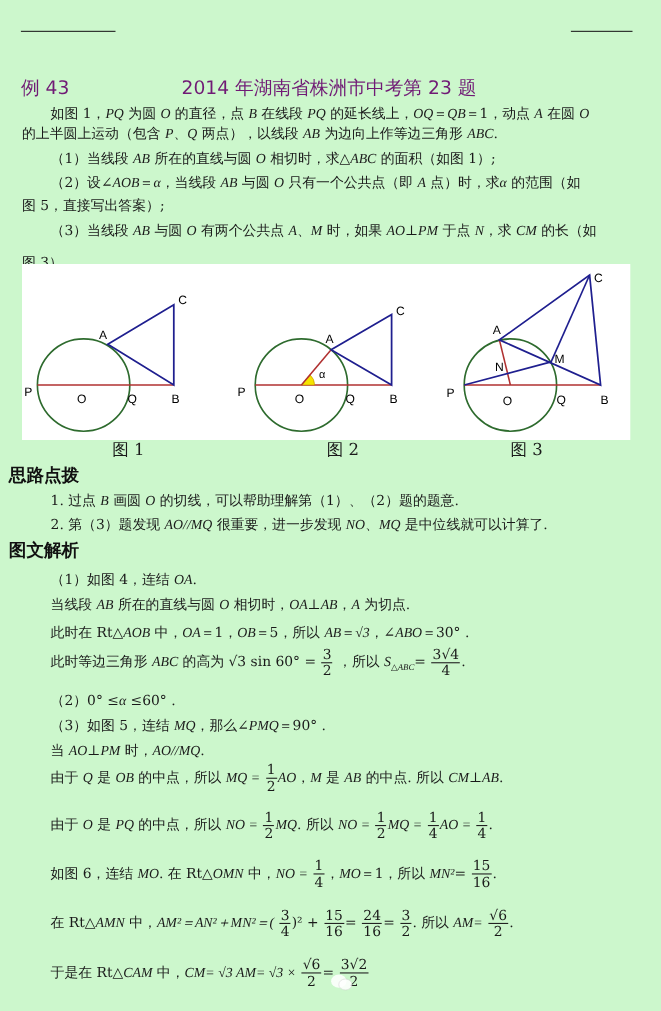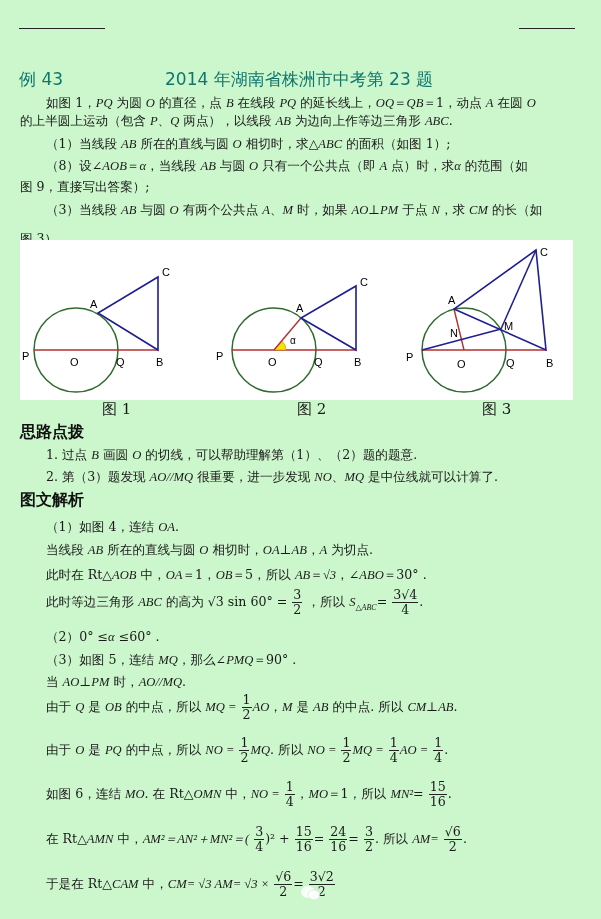--- a/index.html
+++ b/index.html
@@ -7,7 +7,7 @@
   body { position:relative; font-family:"DejaVu Serif", "Liberation Serif", serif; color:#1a1a1a; }
   .rule { position:absolute; height:1px; background:#222; top:28px; }
   .title-row { position:absolute; top:68px; left:19px; width:570px; height:24px;
-    font-family:"DejaVu Sans", "Liberation Sans", sans-serif; font-size:17px; color:#0f766e; }
+    font-family:"DejaVu Sans", "Liberation Sans", sans-serif; font-size:17px; color:#701a75; }
   .title-row .num { position:absolute; left:0; top:0; }
   .title-row .ttl { position:absolute; left:146px; top:0; }
   .p { position:absolute; left:20px; width:565px; font-size:12.6px; line-height:18px; white-space:nowrap; }

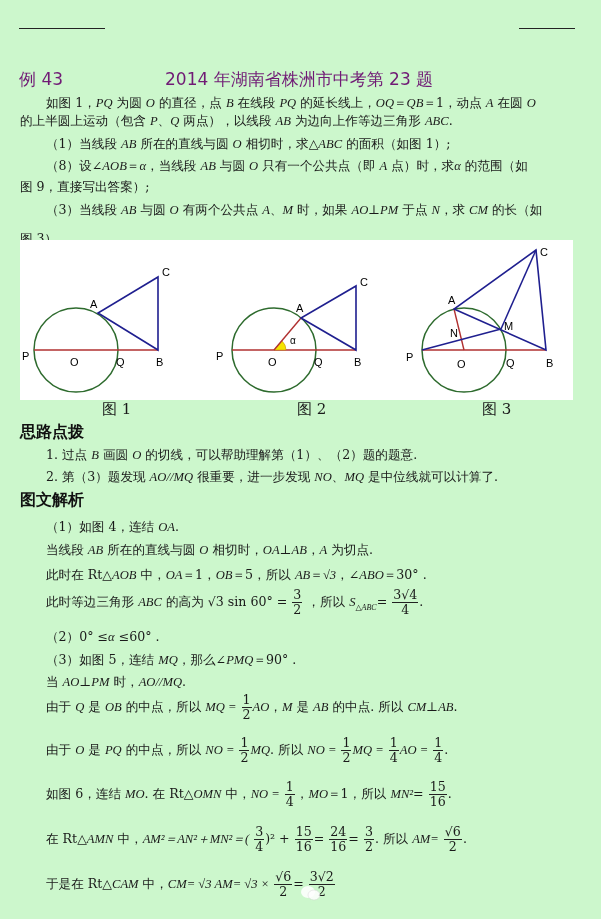--- a/index.html
+++ b/index.html
@@ -35,7 +35,7 @@
 <div class="p ind" style="top:94px"><span>如图 1，</span><i>PQ</i><span> 为圆 </span><i>O</i><span> 的直径，点 </span><i>B</i><span> 在线段 </span><i>PQ</i><span> 的延长线上，</span><i>OQ</i><span>＝</span><i>QB</i><span>＝1，动点 </span><i>A</i><span> 在圆 </span><i>O</i></div>
 <div class="p" style="top:112px"><span>的上半圆上运动（包含 </span><i>P</i><span>、</span><i>Q</i><span> 两点），以线段 </span><i>AB</i><span> 为边向上作等边三角形 </span><i>ABC</i><span>.</span></div>
 <div class="p ind" style="top:135px"><span>（1）当线段 </span><i>AB</i><span> 所在的直线与圆 </span><i>O</i><span> 相切时，求△</span><i>ABC</i><span> 的面积（如图 1）;</span></div>
-<div class="p ind" style="top:157px"><span>（8）设∠</span><i>AOB</i><span>＝</span><i>α</i><span>，当线段 </span><i>AB</i><span> 与圆 </span><i>O</i><span> 只有一个公共点（即 </span><i>A</i><span> 点）时，求</span><i>α</i><span> 的范围（如</span></div>
+<div class="p ind" style="top:157px"><span>（2）设∠</span><i>AOB</i><span>＝</span><i>α</i><span>，当线段 </span><i>AB</i><span> 与圆 </span><i>O</i><span> 只有一个公共点（即 </span><i>A</i><span> 点）时，求</span><i>α</i><span> 的范围（如</span></div>
 <div class="p" style="top:178px">图 9，直接写出答案）;</div>
 <div class="p ind" style="top:201px"><span>（3）当线段 </span><i>AB</i><span> 与圆 </span><i>O</i><span> 有两个公共点 </span><i>A</i><span>、</span><i>M</i><span> 时，如果 </span><i>AO</i><span>⊥</span><i>PM</i><span> 于点 </span><i>N</i><span>，求 </span><i>CM</i><span> 的长（如</span></div>
 <div class="p" style="top:230px">图 3）.</div>

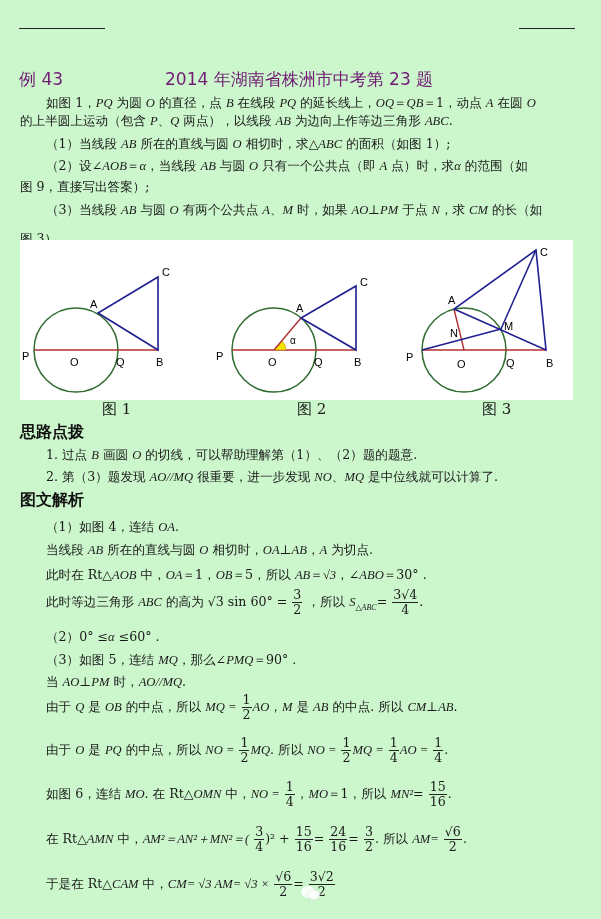--- a/index.html
+++ b/index.html
@@ -36,7 +36,7 @@
 <div class="p" style="top:112px"><span>的上半圆上运动（包含 </span><i>P</i><span>、</span><i>Q</i><span> 两点），以线段 </span><i>AB</i><span> 为边向上作等边三角形 </span><i>ABC</i><span>.</span></div>
 <div class="p ind" style="top:135px"><span>（1）当线段 </span><i>AB</i><span> 所在的直线与圆 </span><i>O</i><span> 相切时，求△</span><i>ABC</i><span> 的面积（如图 1）;</span></div>
 <div class="p ind" style="top:157px"><span>（2）设∠</span><i>AOB</i><span>＝</span><i>α</i><span>，当线段 </span><i>AB</i><span> 与圆 </span><i>O</i><span> 只有一个公共点（即 </span><i>A</i><span> 点）时，求</span><i>α</i><span> 的范围（如</span></div>
-<div class="p" style="top:178px">图 9，直接写出答案）;</div>
+<div class="p" style="top:178px">图 5，直接写出答案）;</div>
 <div class="p ind" style="top:201px"><span>（3）当线段 </span><i>AB</i><span> 与圆 </span><i>O</i><span> 有两个公共点 </span><i>A</i><span>、</span><i>M</i><span> 时，如果 </span><i>AO</i><span>⊥</span><i>PM</i><span> 于点 </span><i>N</i><span>，求 </span><i>CM</i><span> 的长（如</span></div>
 <div class="p" style="top:230px">图 3）.</div>
 

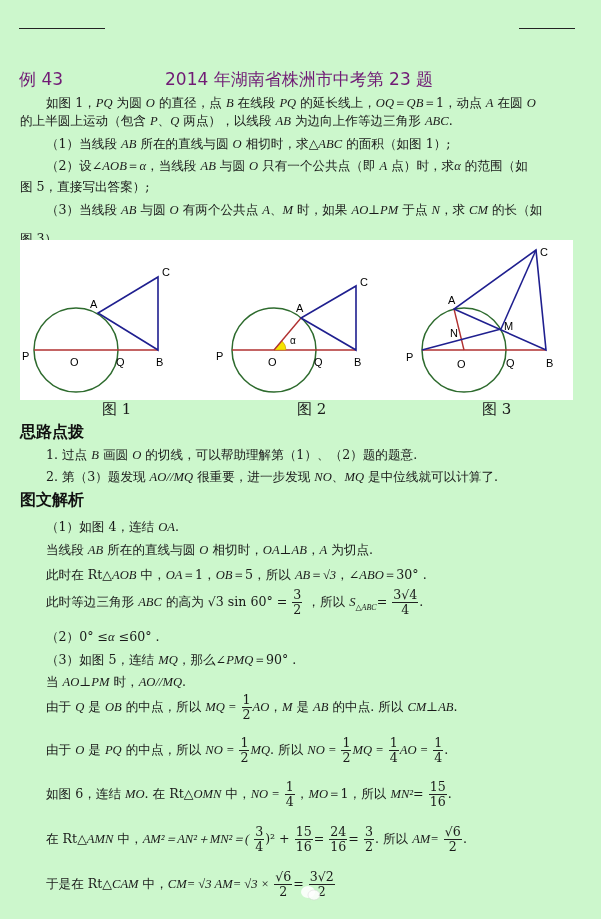--- a/index.html
+++ b/index.html
@@ -90,7 +90,7 @@
 </div>
 <div class="cap" style="left:102px">图 1</div>
 <div class="cap" style="left:297px">图 2</div>
-<div class="cap" style="left:482px">图 3</div>
+<div class="cap" style="left:464px">图 3</div>
 
 <div class="h2" style="top:422px">思路点拨</div>
 <div class="p ind" style="top:446px"><span>1. 过点 </span><i>B</i><span> 画圆 </span><i>O</i><span> 的切线，可以帮助理解第（1）、（2）题的题意.</span></div>

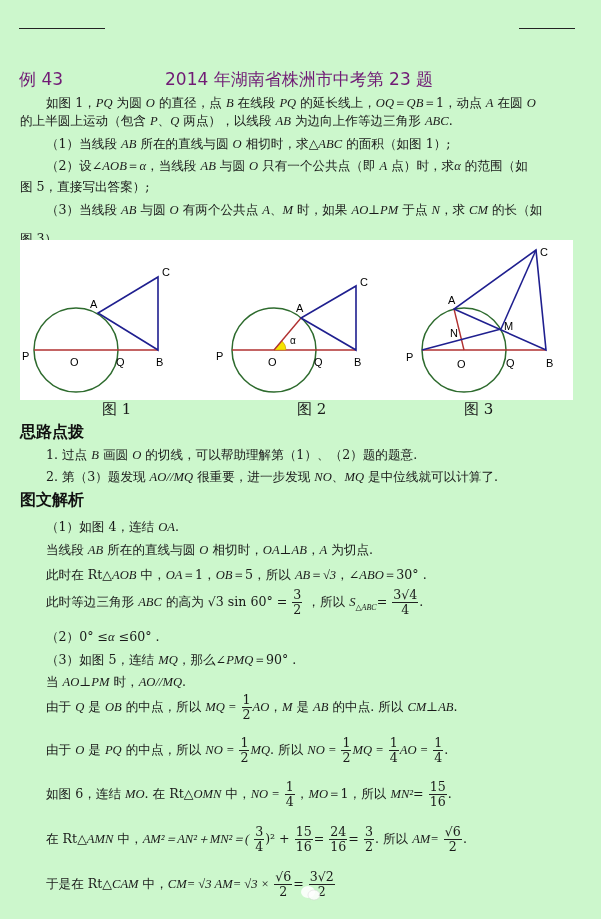--- a/index.html
+++ b/index.html
@@ -15,7 +15,7 @@
   i { font-style:italic; font-family:"Liberation Serif", "DejaVu Serif", serif; }
   .figs { position:absolute; left:20px; top:240px; width:553px; height:160px; background:#fff; }
   .cap { position:absolute; top:400px; font-size:15px; }
-  .h2 { position:absolute; left:20px; font-family:Liberation Serif, serif; font-size:16px; font-weight:bold; color:#111;text-align:right; }
+  .h2 { position:absolute; left:8px; font-family:Liberation Serif, serif; font-size:16px; font-weight:bold; color:#111;text-align:right; }
   .frac { display:inline-block; vertical-align:middle; text-align:center; line-height:14px; margin:0 1px; }
   .frac span { display:block; padding:0 1px; }
   .frac .n { border-bottom:1px solid #222; }

